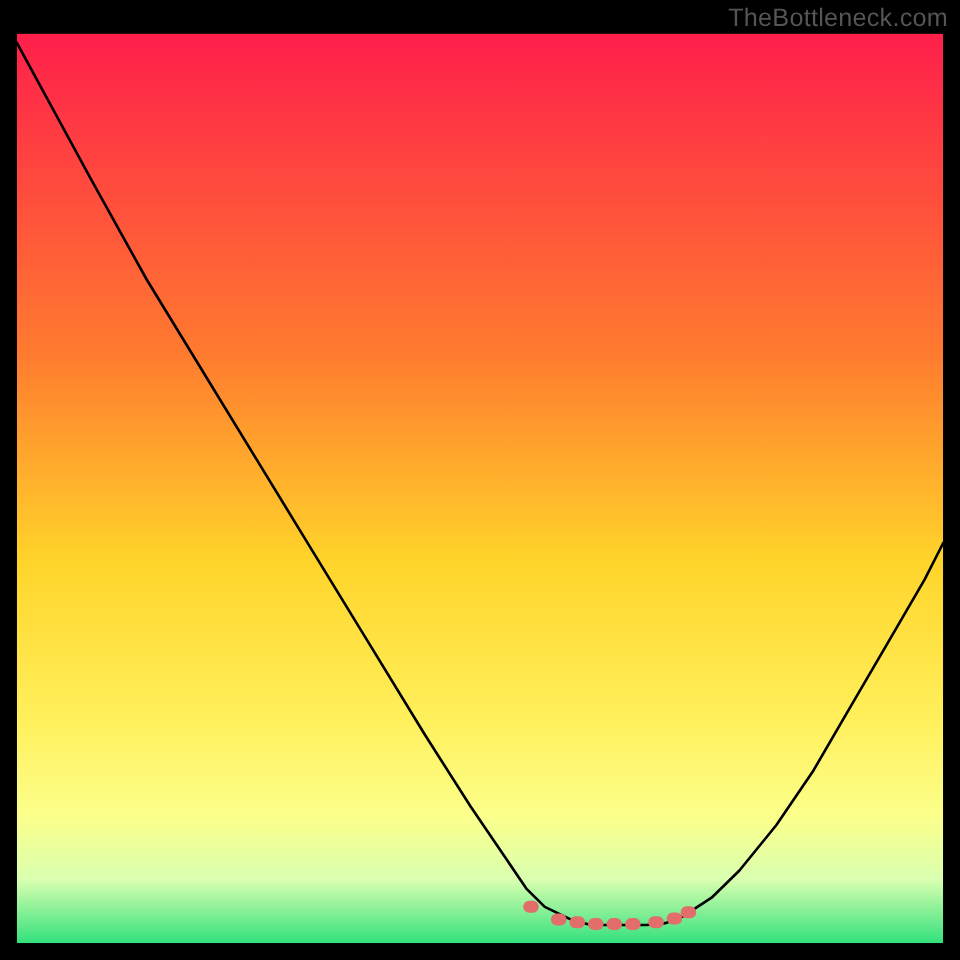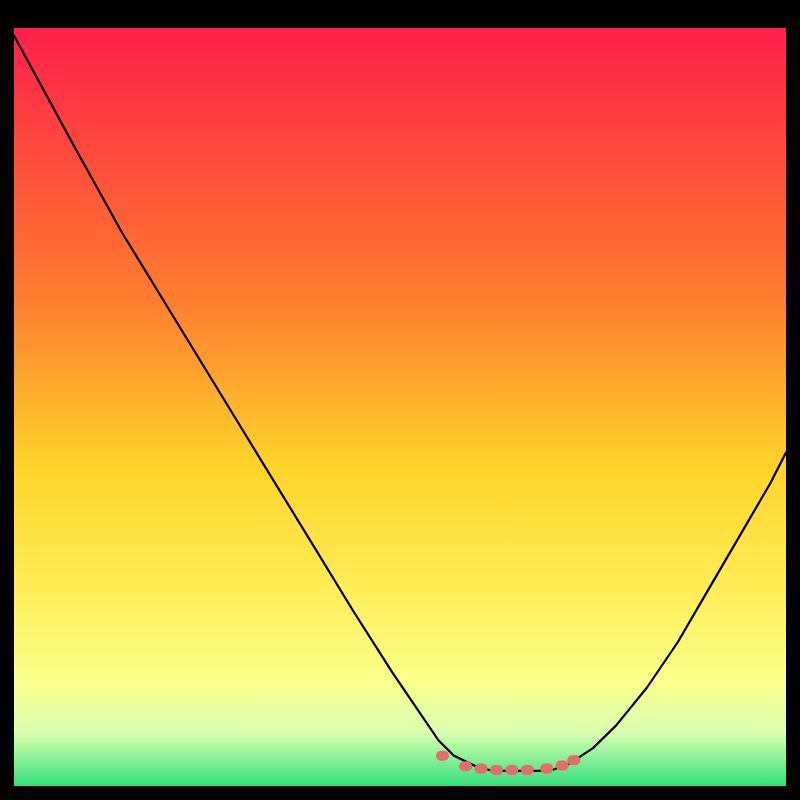--- a/index.html
+++ b/index.html
@@ -44,6 +44,7 @@
 <body>
 
 <div class="frame">
+  <div class="watermark">TheBottleneck.com</div>
 
   <div class="plot-area">
     <svg class="plot-svg" viewBox="0 0 772 758" preserveAspectRatio="none">

